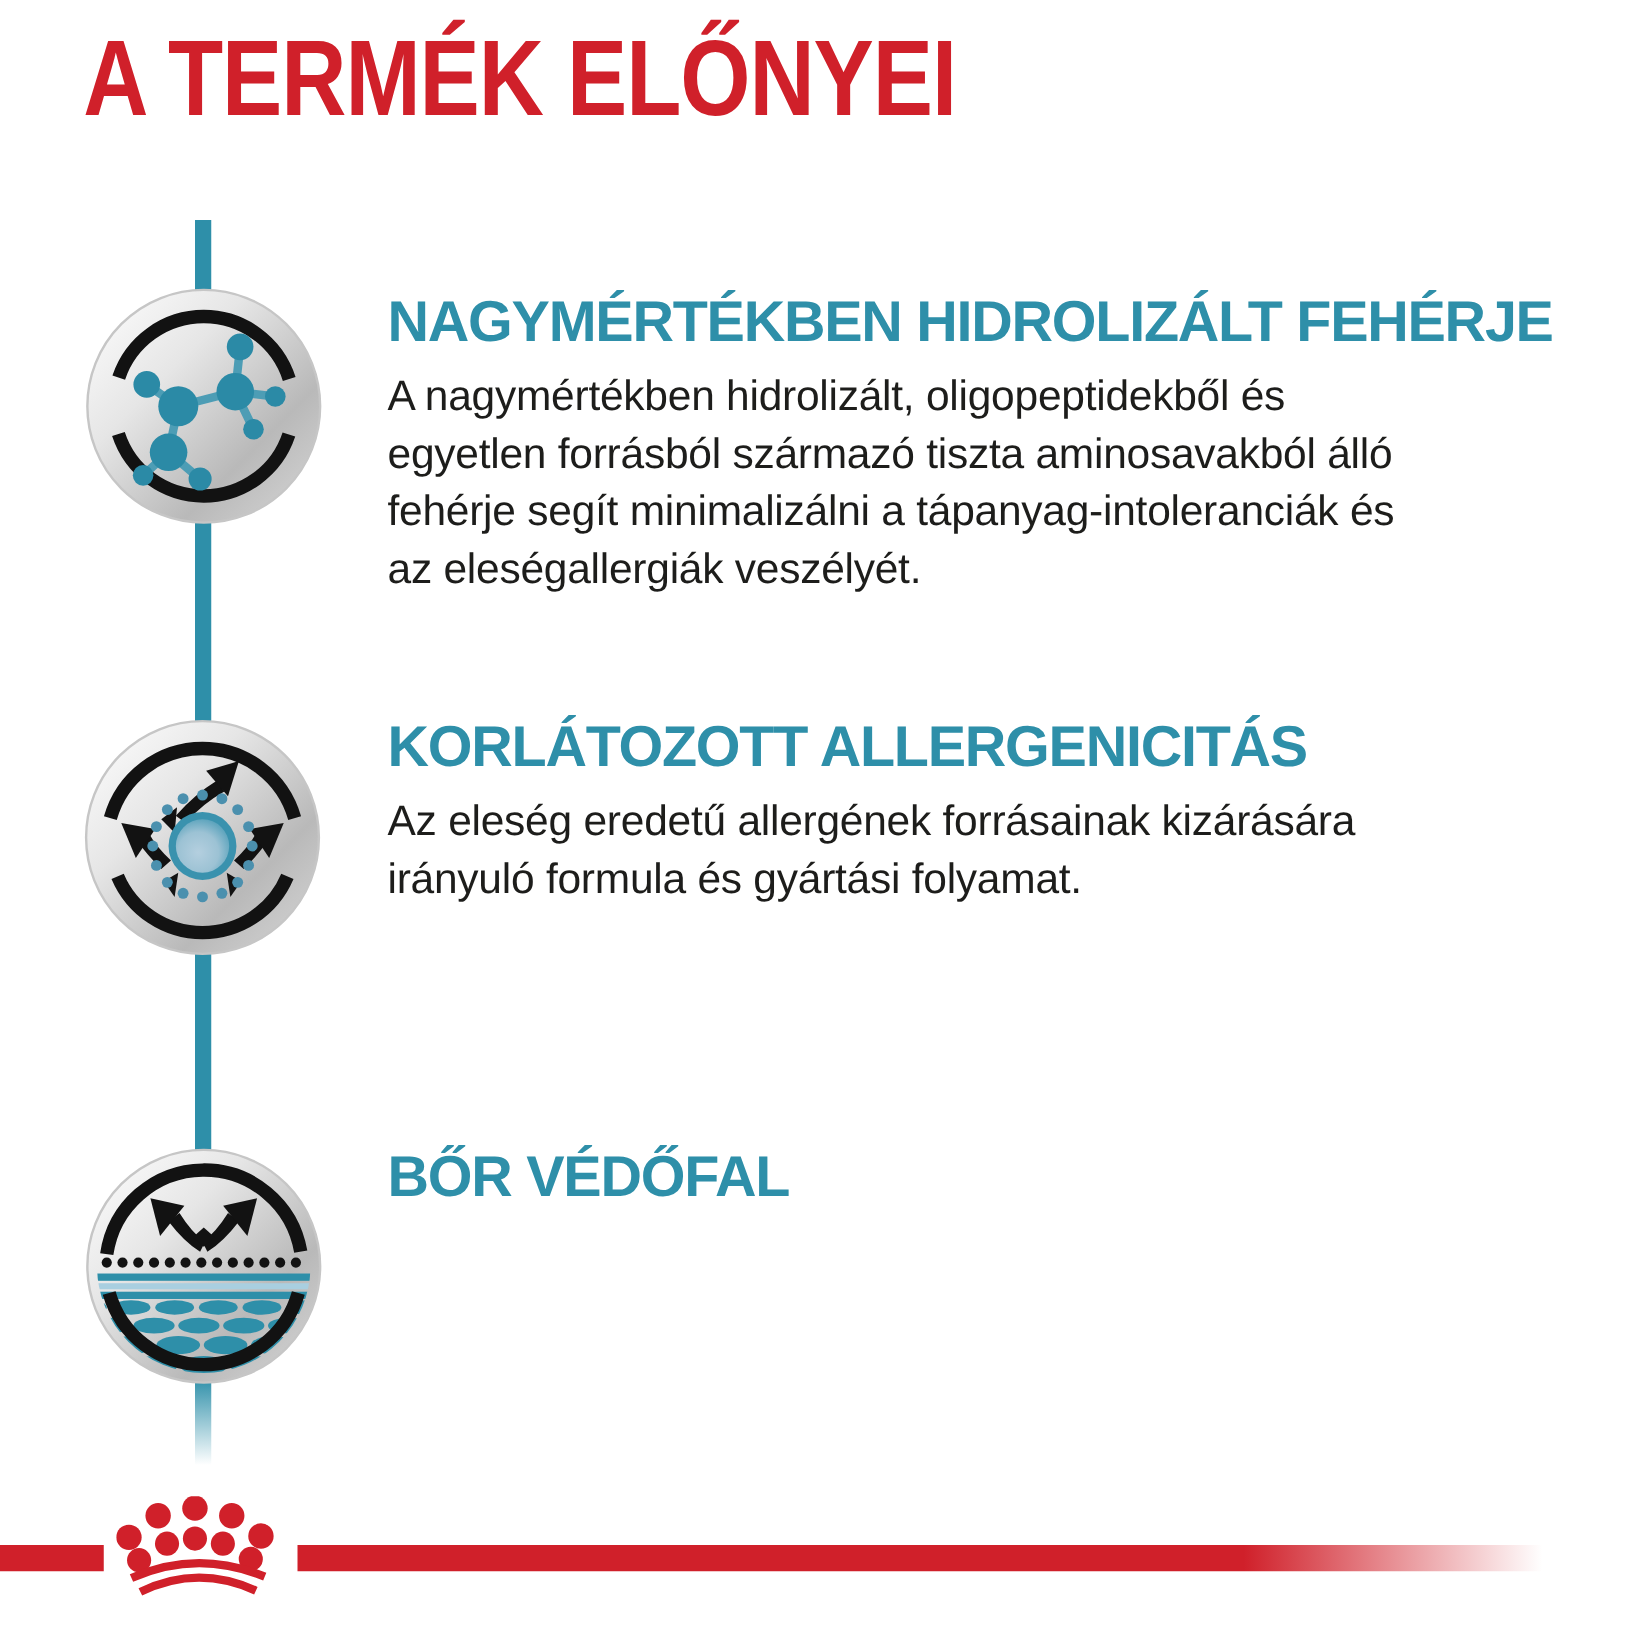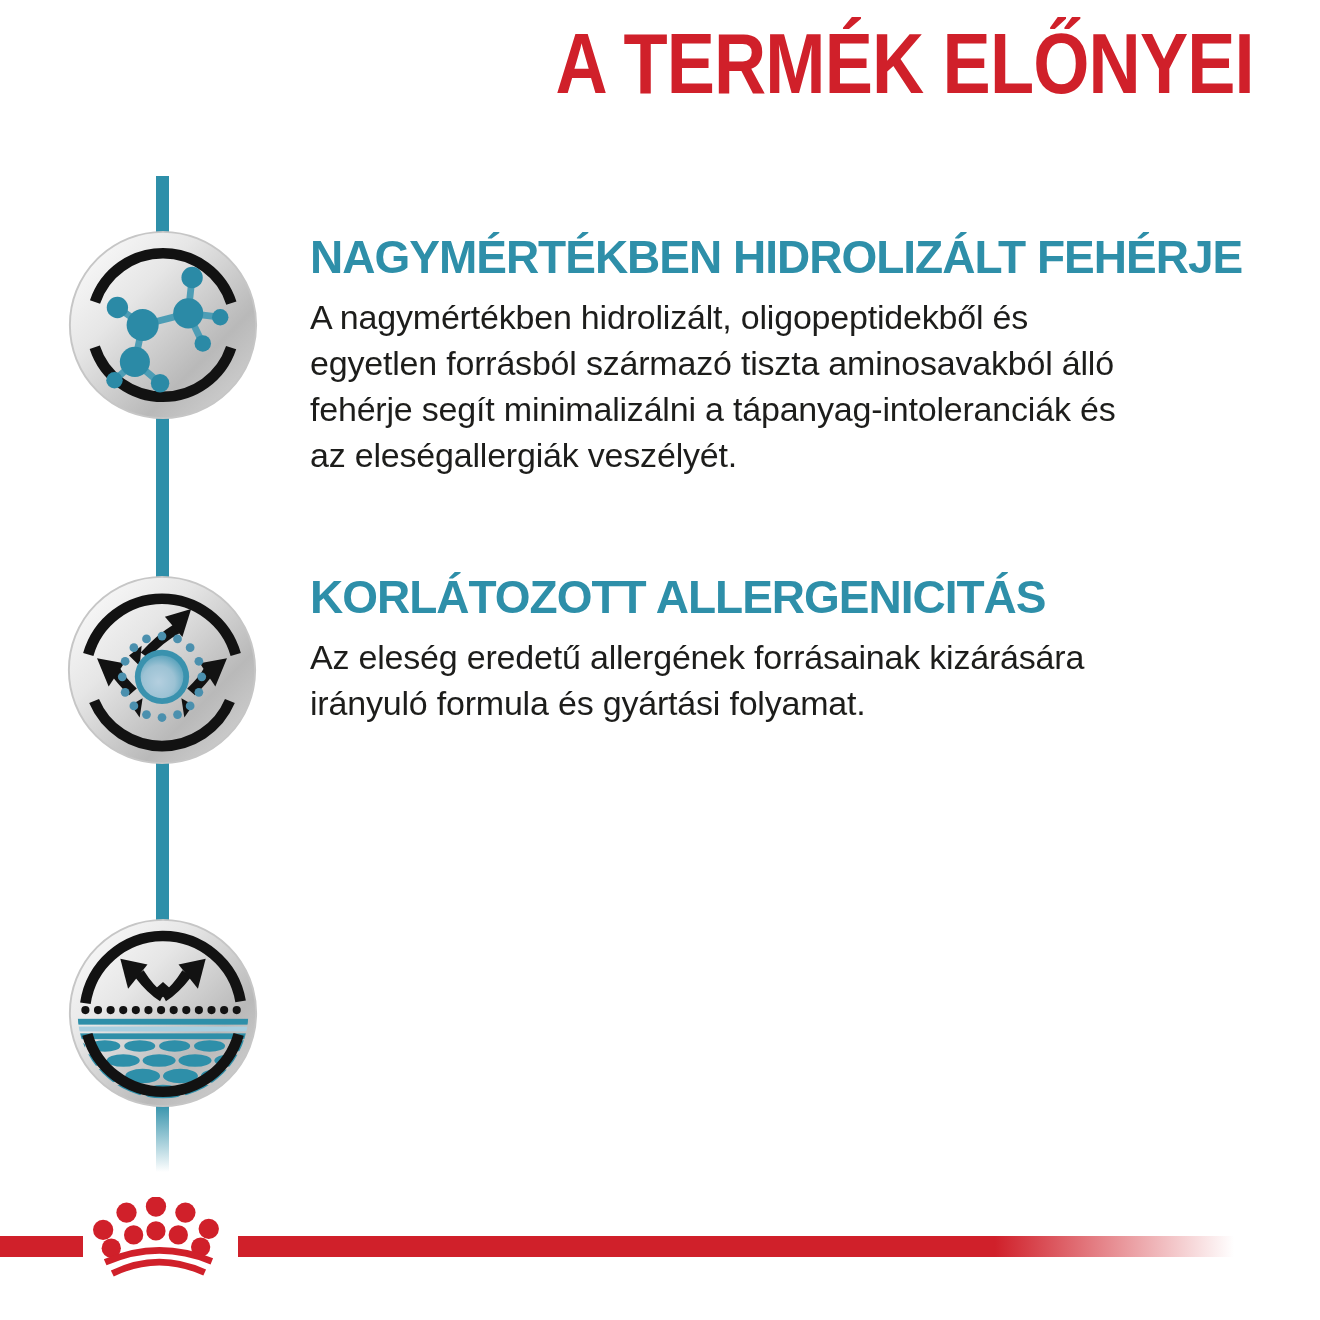--- a/index.html
+++ b/index.html
@@ -11,7 +11,7 @@
   
   .page-title {
     position:absolute; top:20px; left:0; width:100%;
-    text-align:right; margin:0;
+    text-align:left; margin:0;
     color:#d0202a; font-size:86px; font-weight:bold; line-height:1.0;
   }
   .page-title .squeeze {

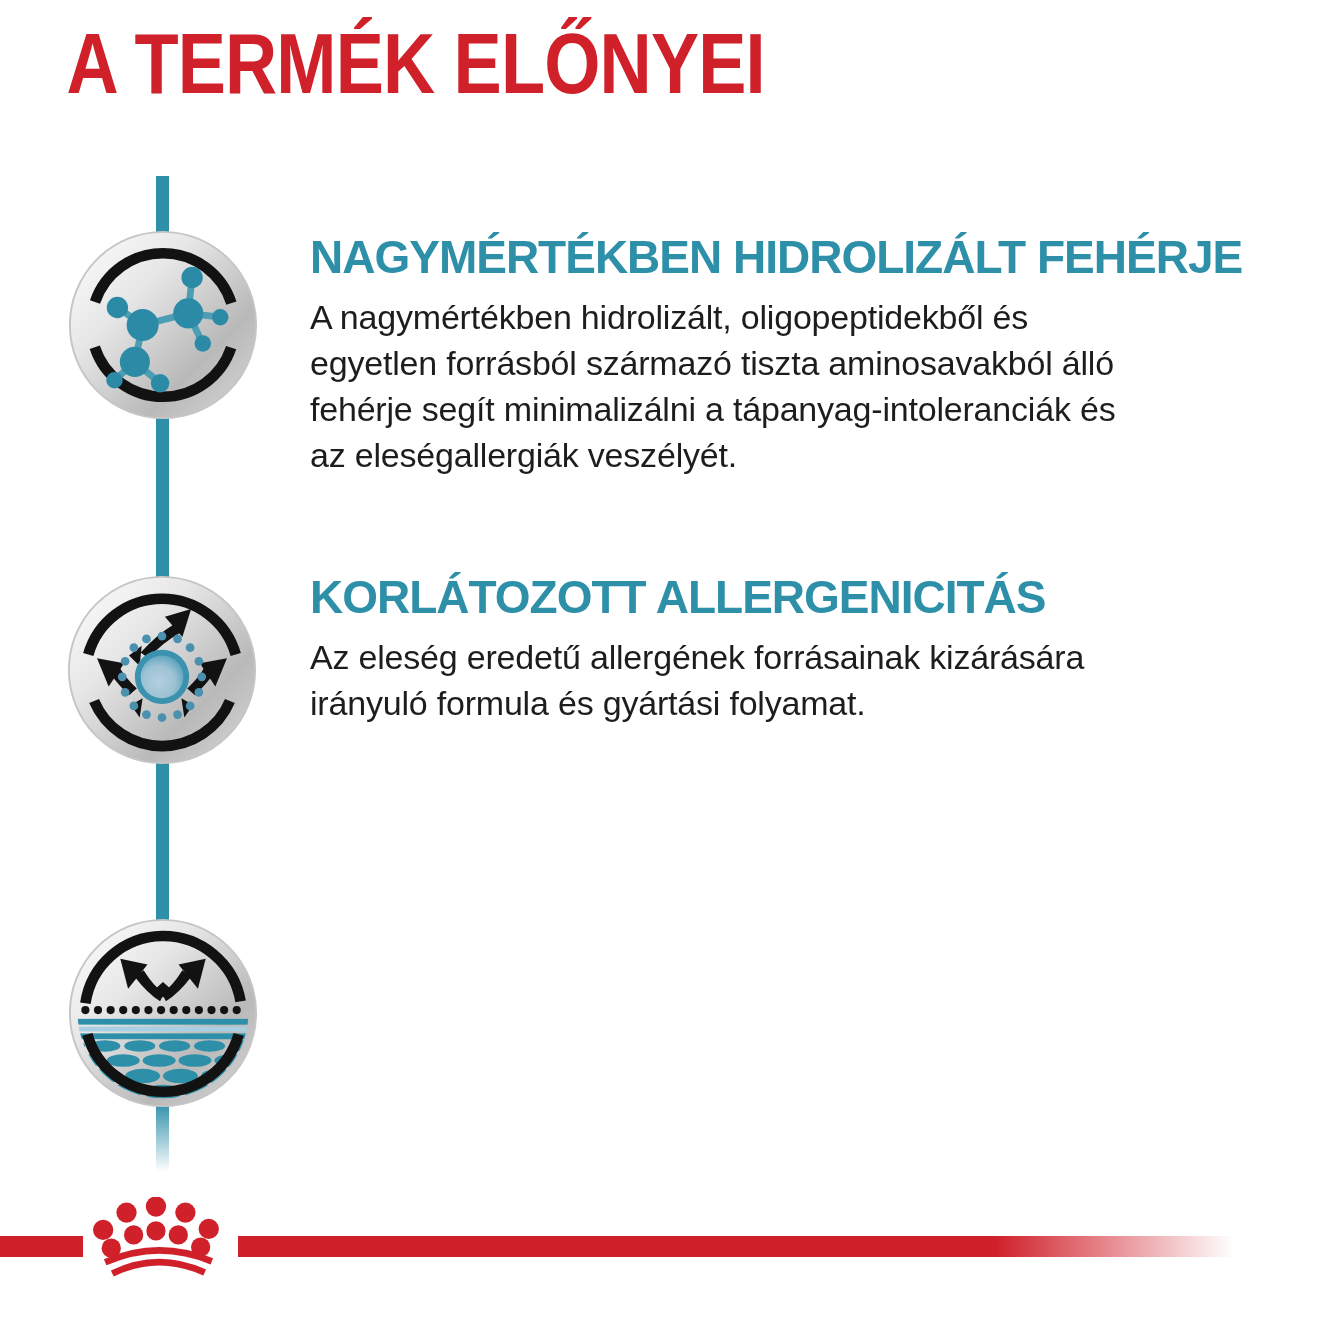--- a/index.html
+++ b/index.html
@@ -236,6 +236,7 @@
   </section>
 
   <section class="benefit benefit-3">
+    <h2>BŐR VÉDŐFAL</h2>
   </section>
 
   <div class="band band-left"></div>

